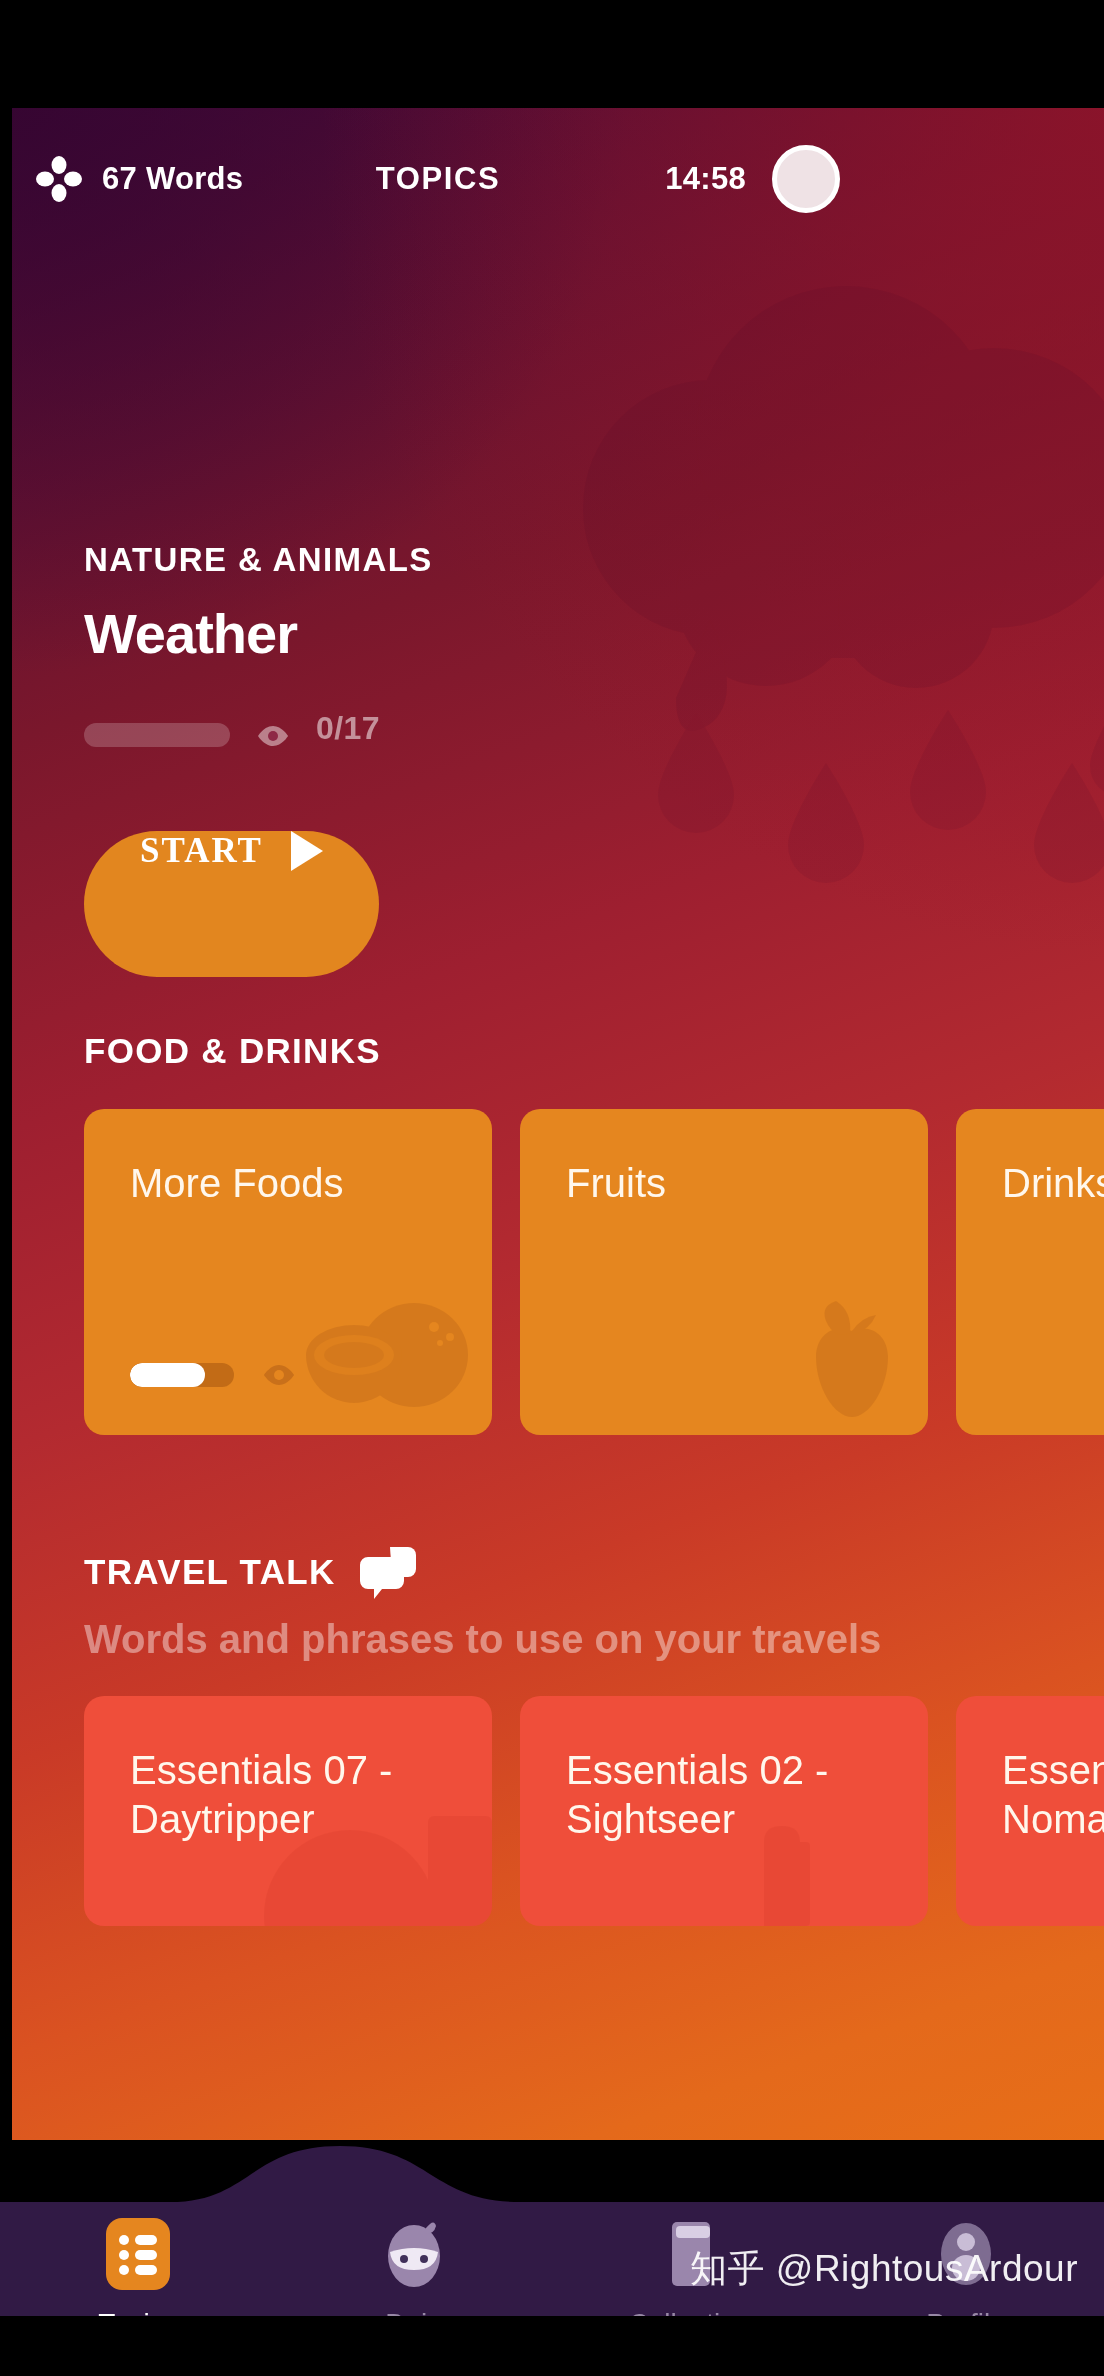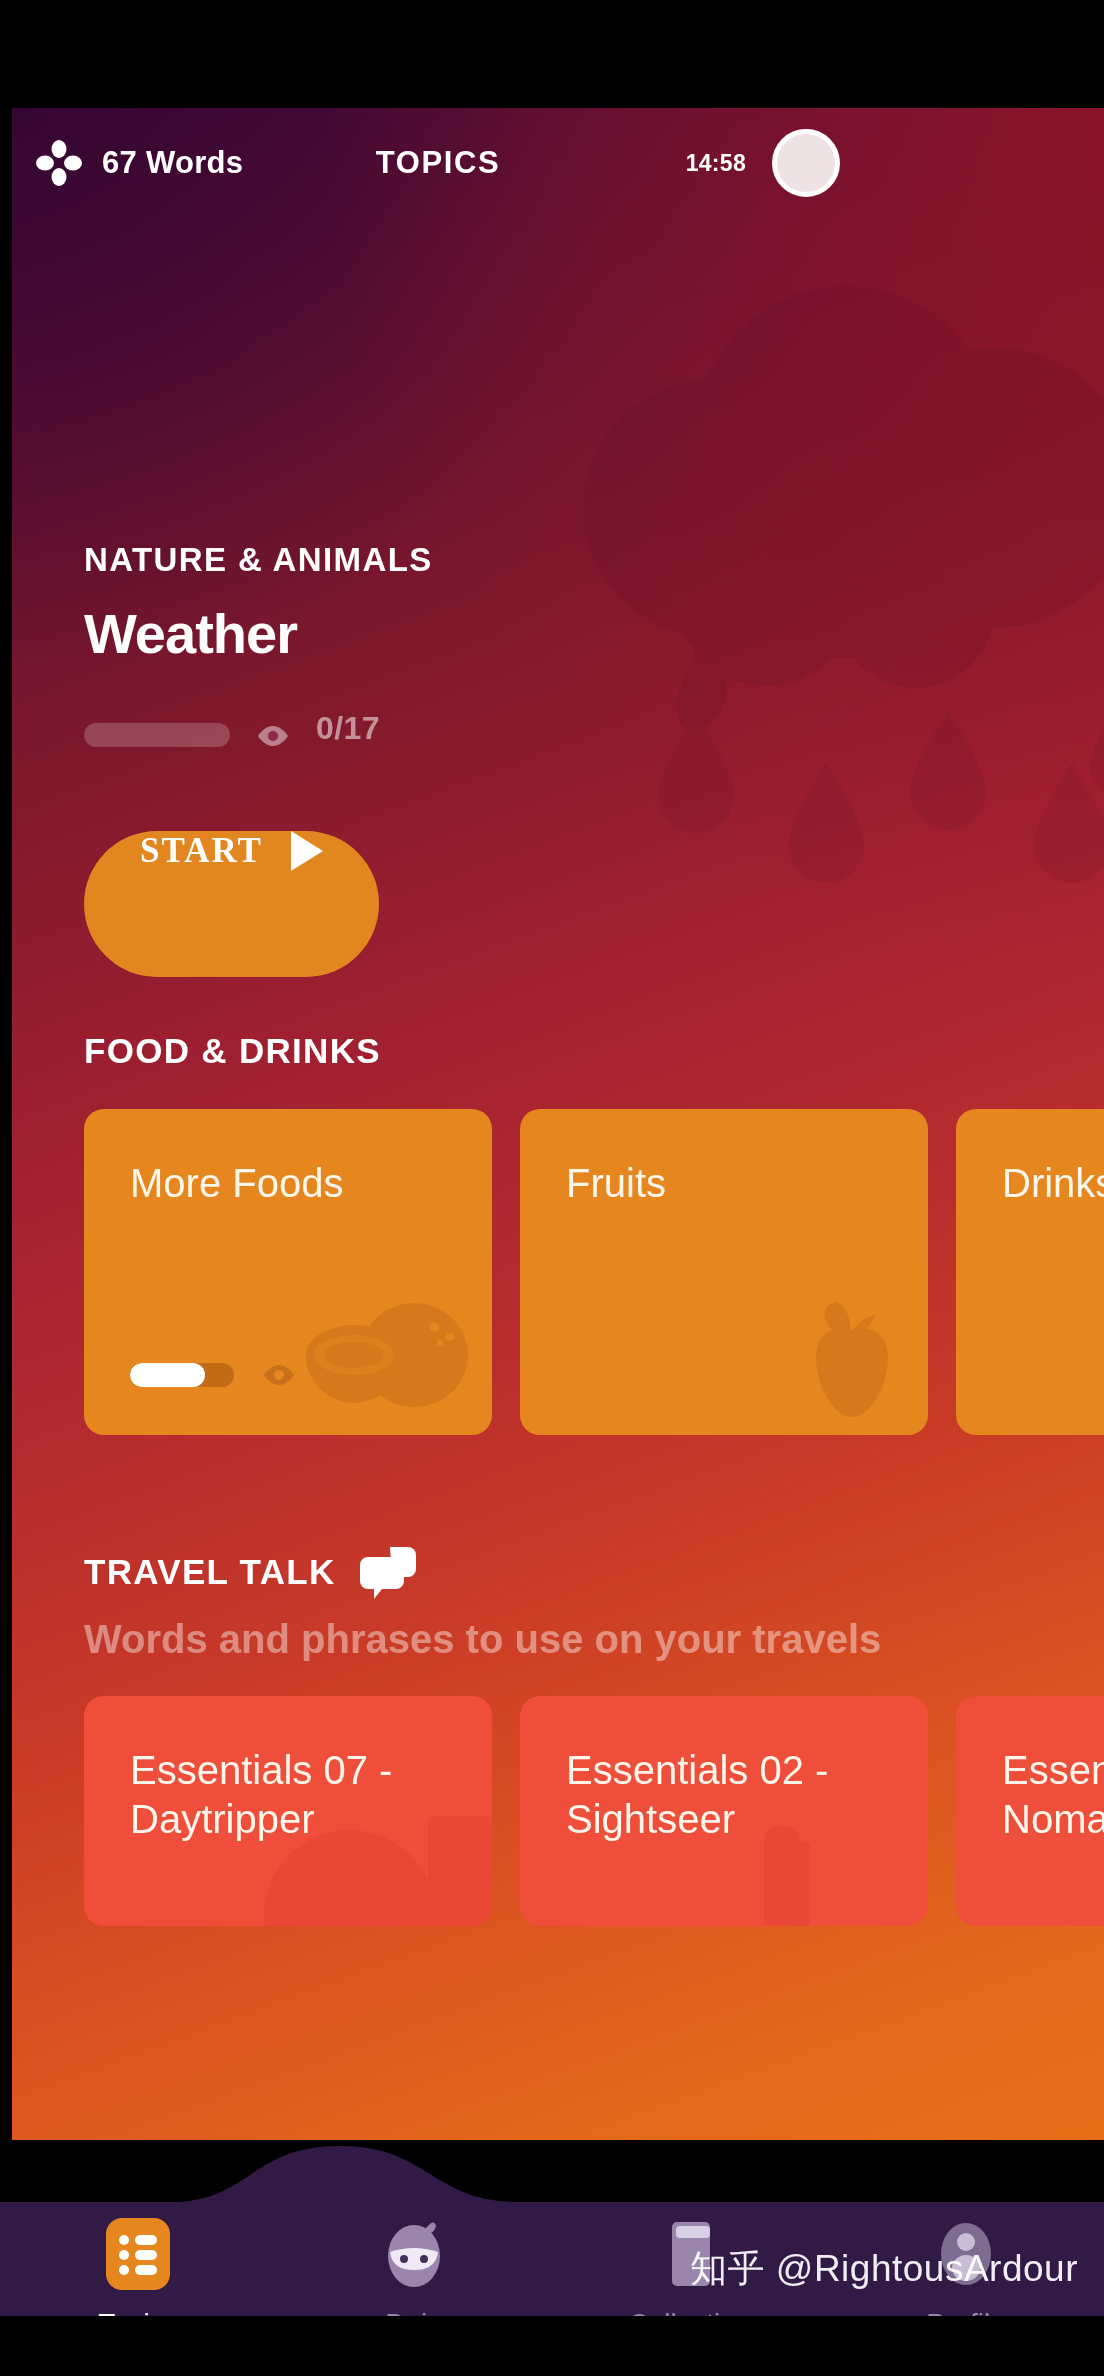--- a/index.html
+++ b/index.html
@@ -77,7 +77,7 @@
   
   .appbar {
     position: absolute;
-    top: 108px; left: 0;
+    top: 124px; left: 0;
     width: 876px;
     height: 110px;
     display: flex;

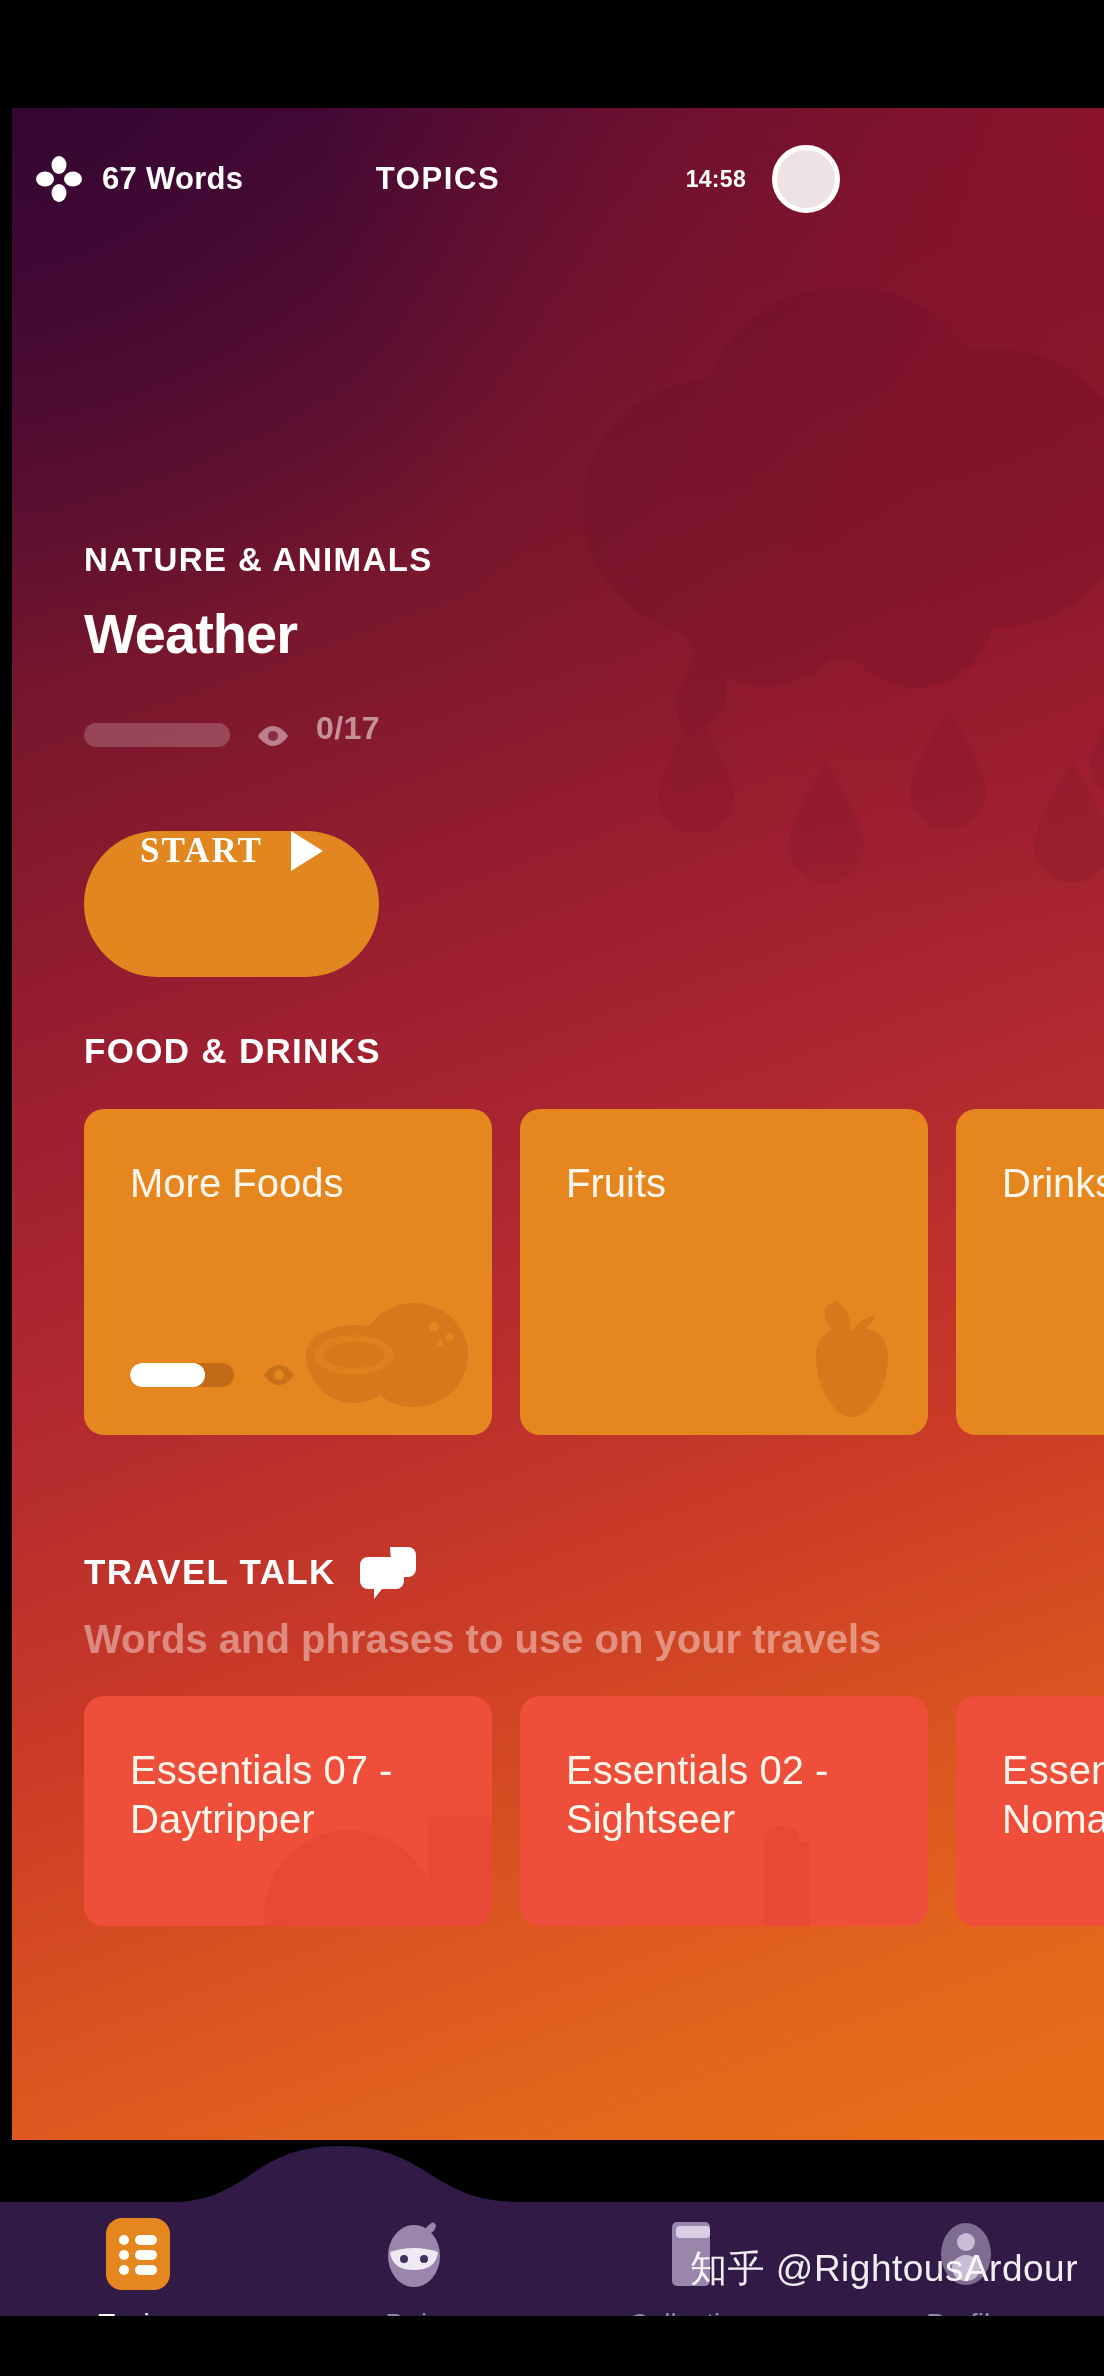--- a/index.html
+++ b/index.html
@@ -116,7 +116,7 @@
   }
   .clock {
     color: #ffffff;
-    font-size: 23px;
+    font-size: 31px;
     font-weight: 700;
     letter-spacing: 0.3px;
   }

